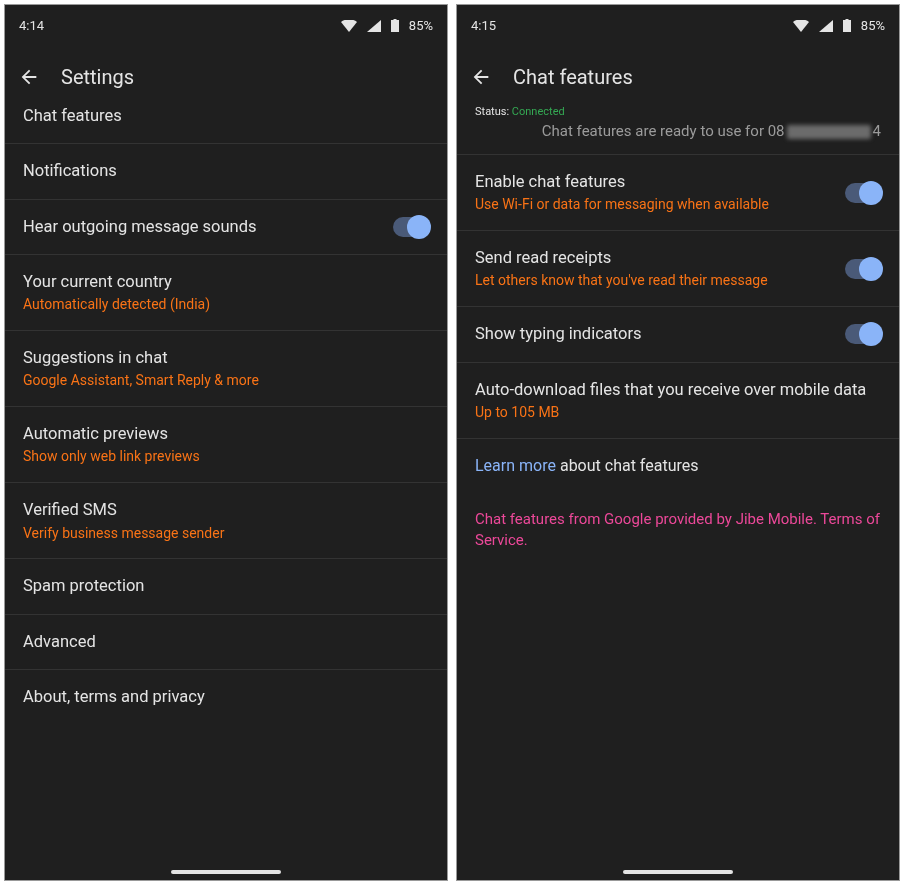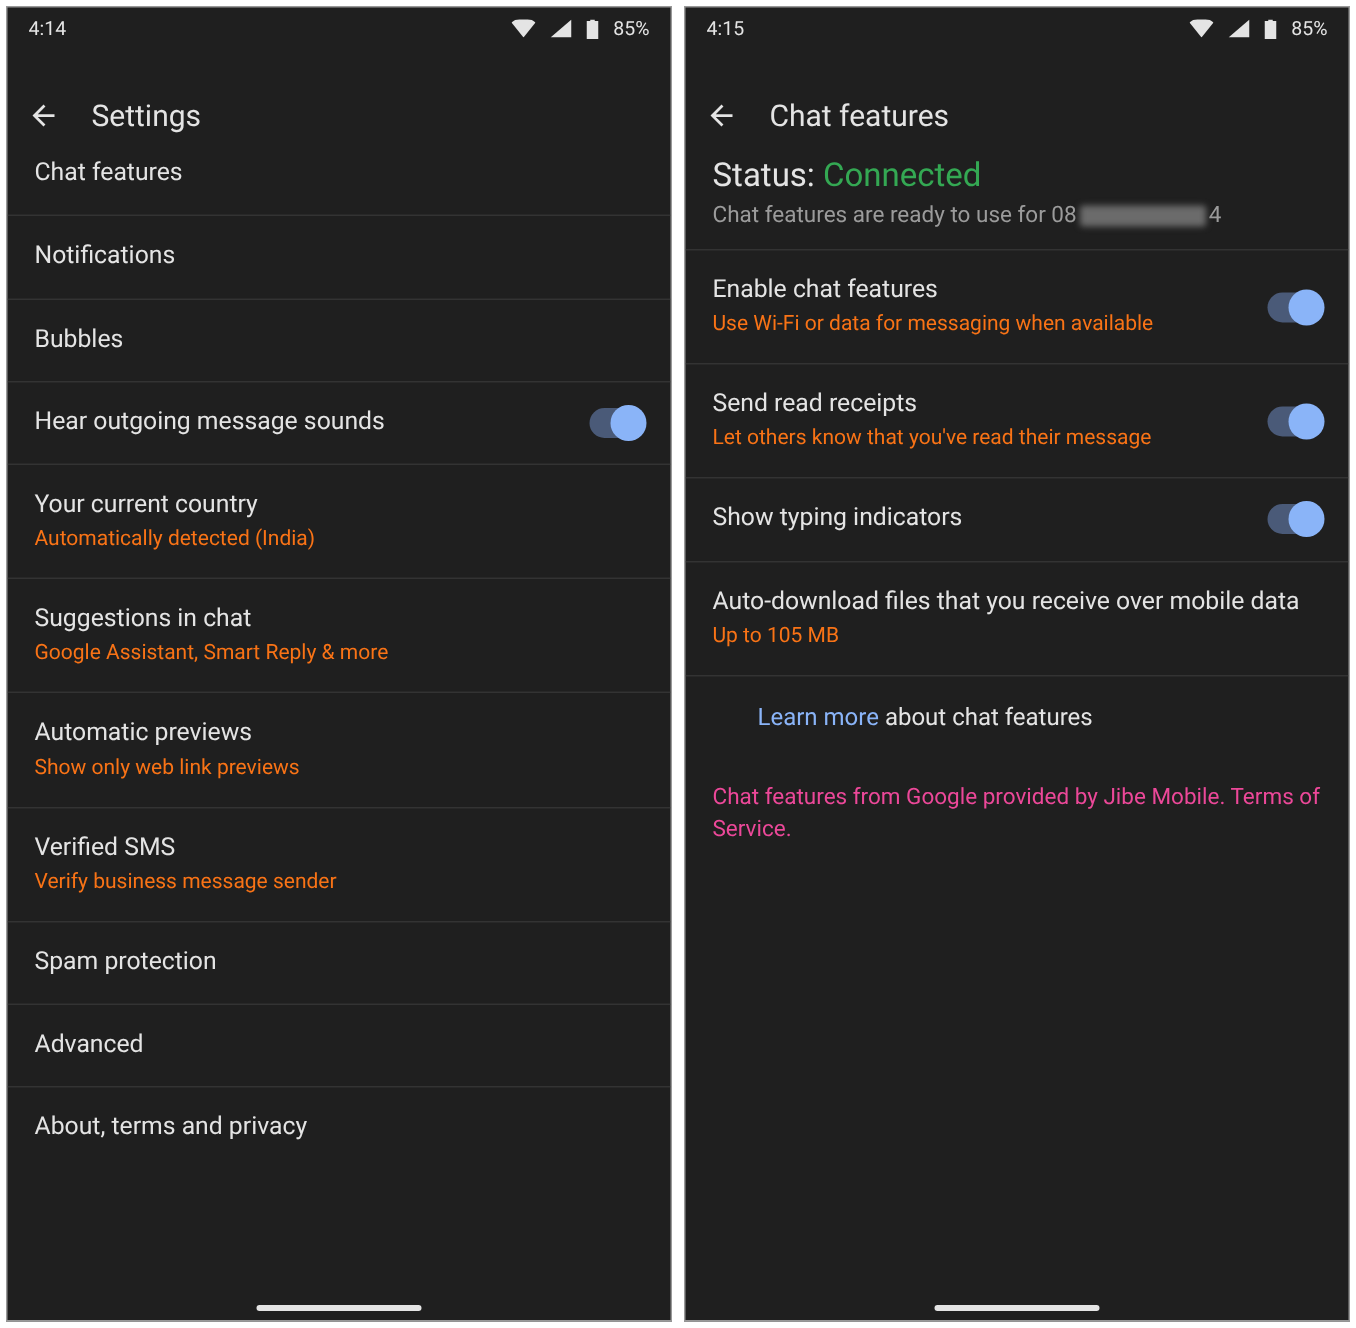--- a/index.html
+++ b/index.html
@@ -26,7 +26,7 @@
   .status-bar {
     height: 28px;
     display: flex;
-    align-items: center;
+    align-items: flex-end;
     justify-content: space-between;
     padding: 0 14px;
     font-size: 13px;

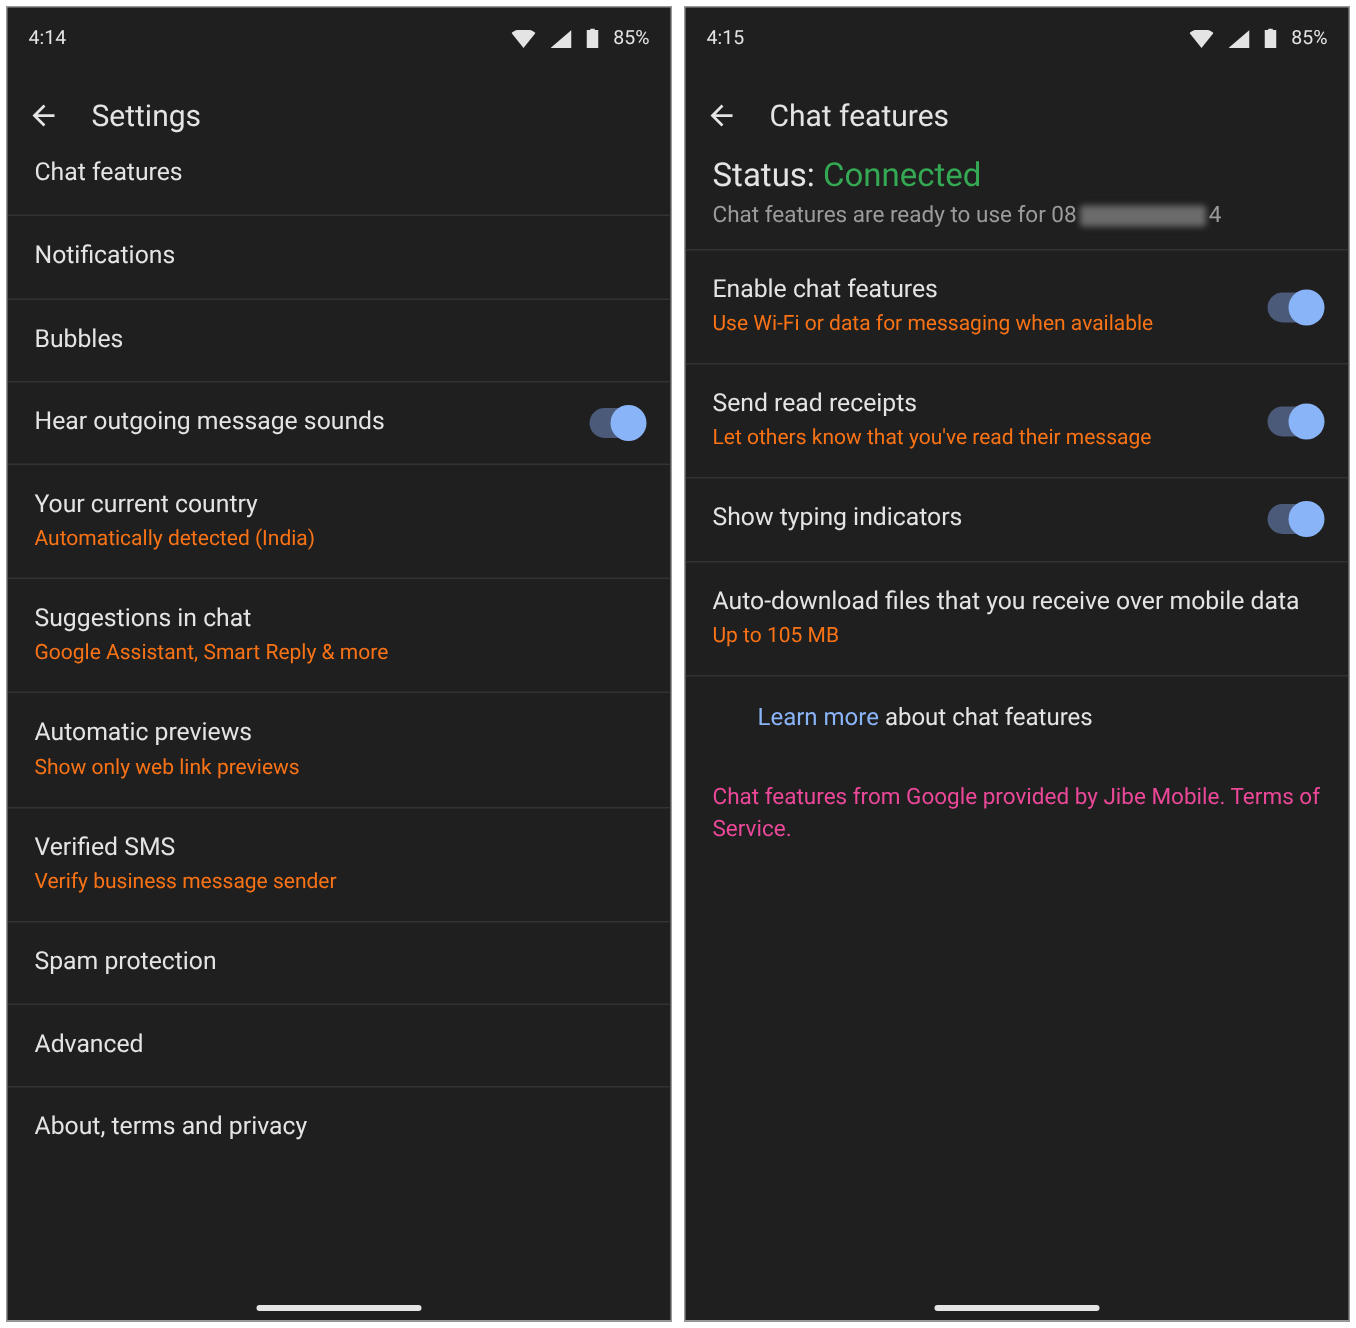--- a/index.html
+++ b/index.html
@@ -98,7 +98,7 @@
     padding: 16px 18px 14px;
     border-bottom: 1px solid #333;
   }
-  .status-line { font-size: 22px; color:#e4e4e4; }
+  .status-line { font-size: 11px; color:#e4e4e4; }
   .connected { color: #34a853; }
   .ready-line { font-size: 15px; color:#9b9b9b; margin-top:4px; }
   .redacted {

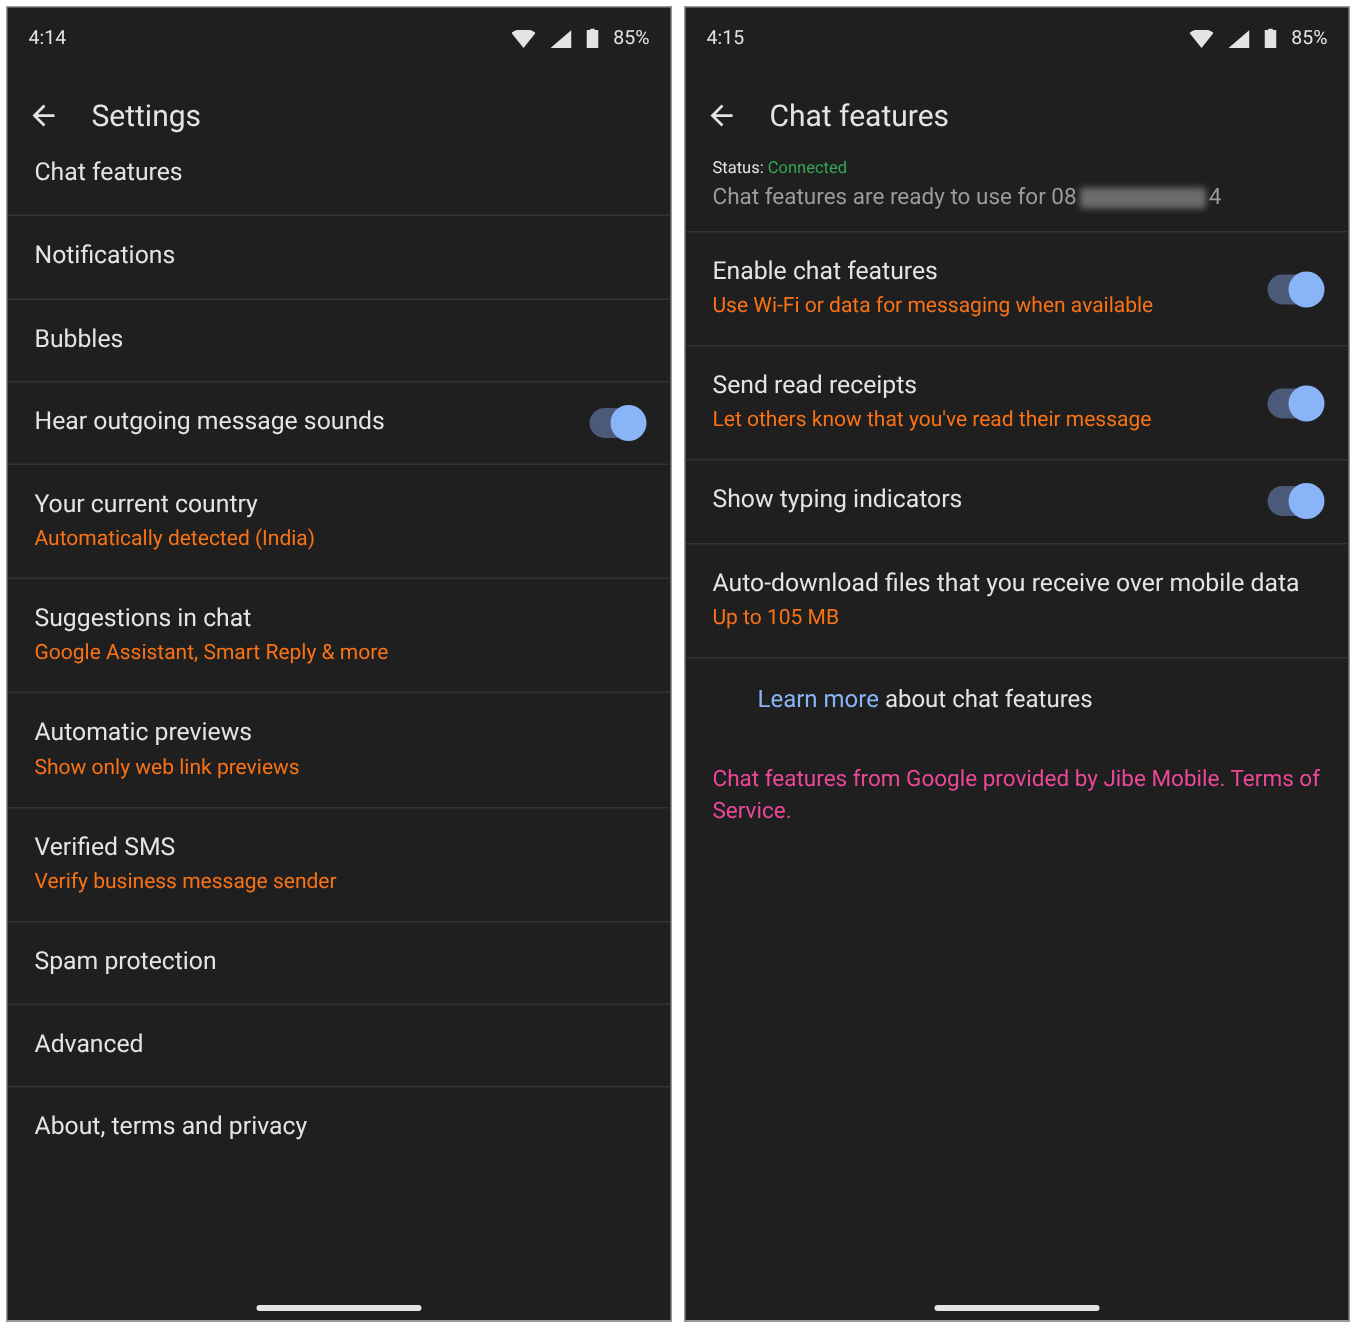--- a/index.html
+++ b/index.html
@@ -100,7 +100,7 @@
   }
   .status-line { font-size: 11px; color:#e4e4e4; }
   .connected { color: #34a853; }
-  .ready-line { font-size: 15px; color:#9b9b9b; margin-top:4px; }
+  .ready-line { font-size: 15px; color:#9b9b9b; margin-top:4px;text-align:right; }
   .redacted {
     display:inline-block;
     width: 84px; height: 14px;

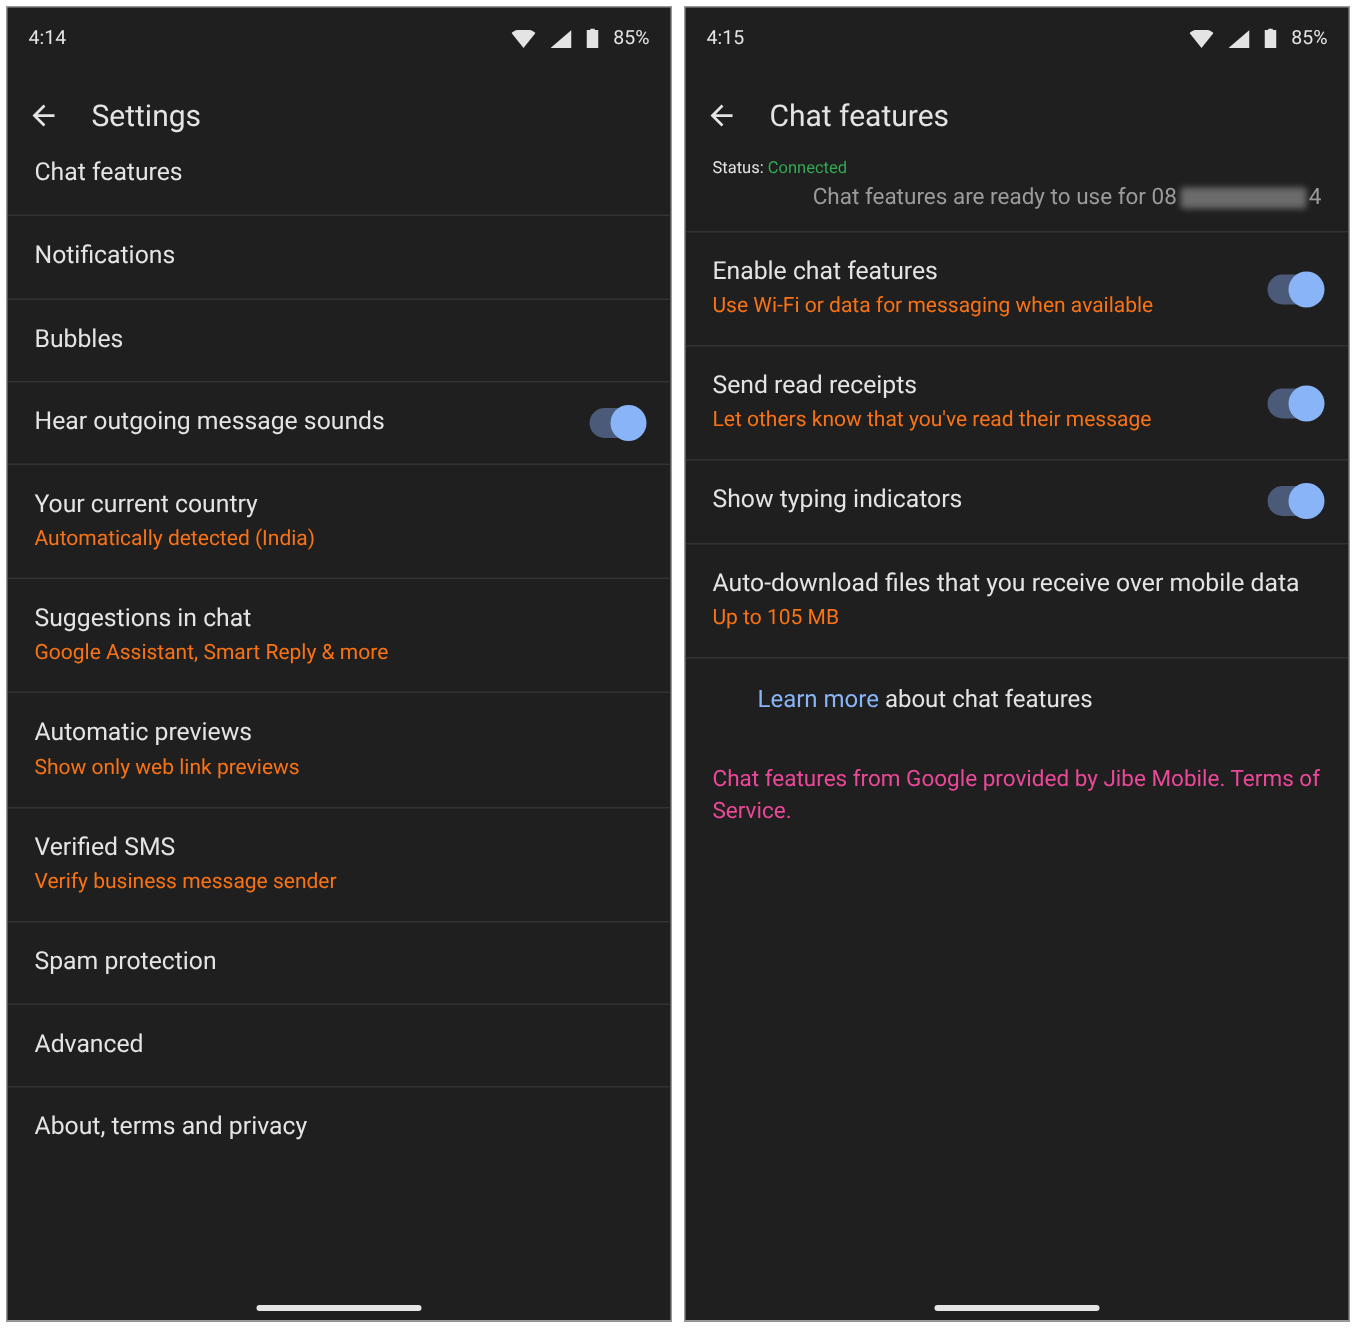--- a/index.html
+++ b/index.html
@@ -168,11 +168,6 @@
         </div>
       </div>
     <div class="row">
-        <div class="text">
-          <div class="primary">Bubbles</div>
-        </div>
-      </div>
-    <div class="row">
       <div class="text">
           <div class="primary">Hear outgoing message sounds</div>
         </div>

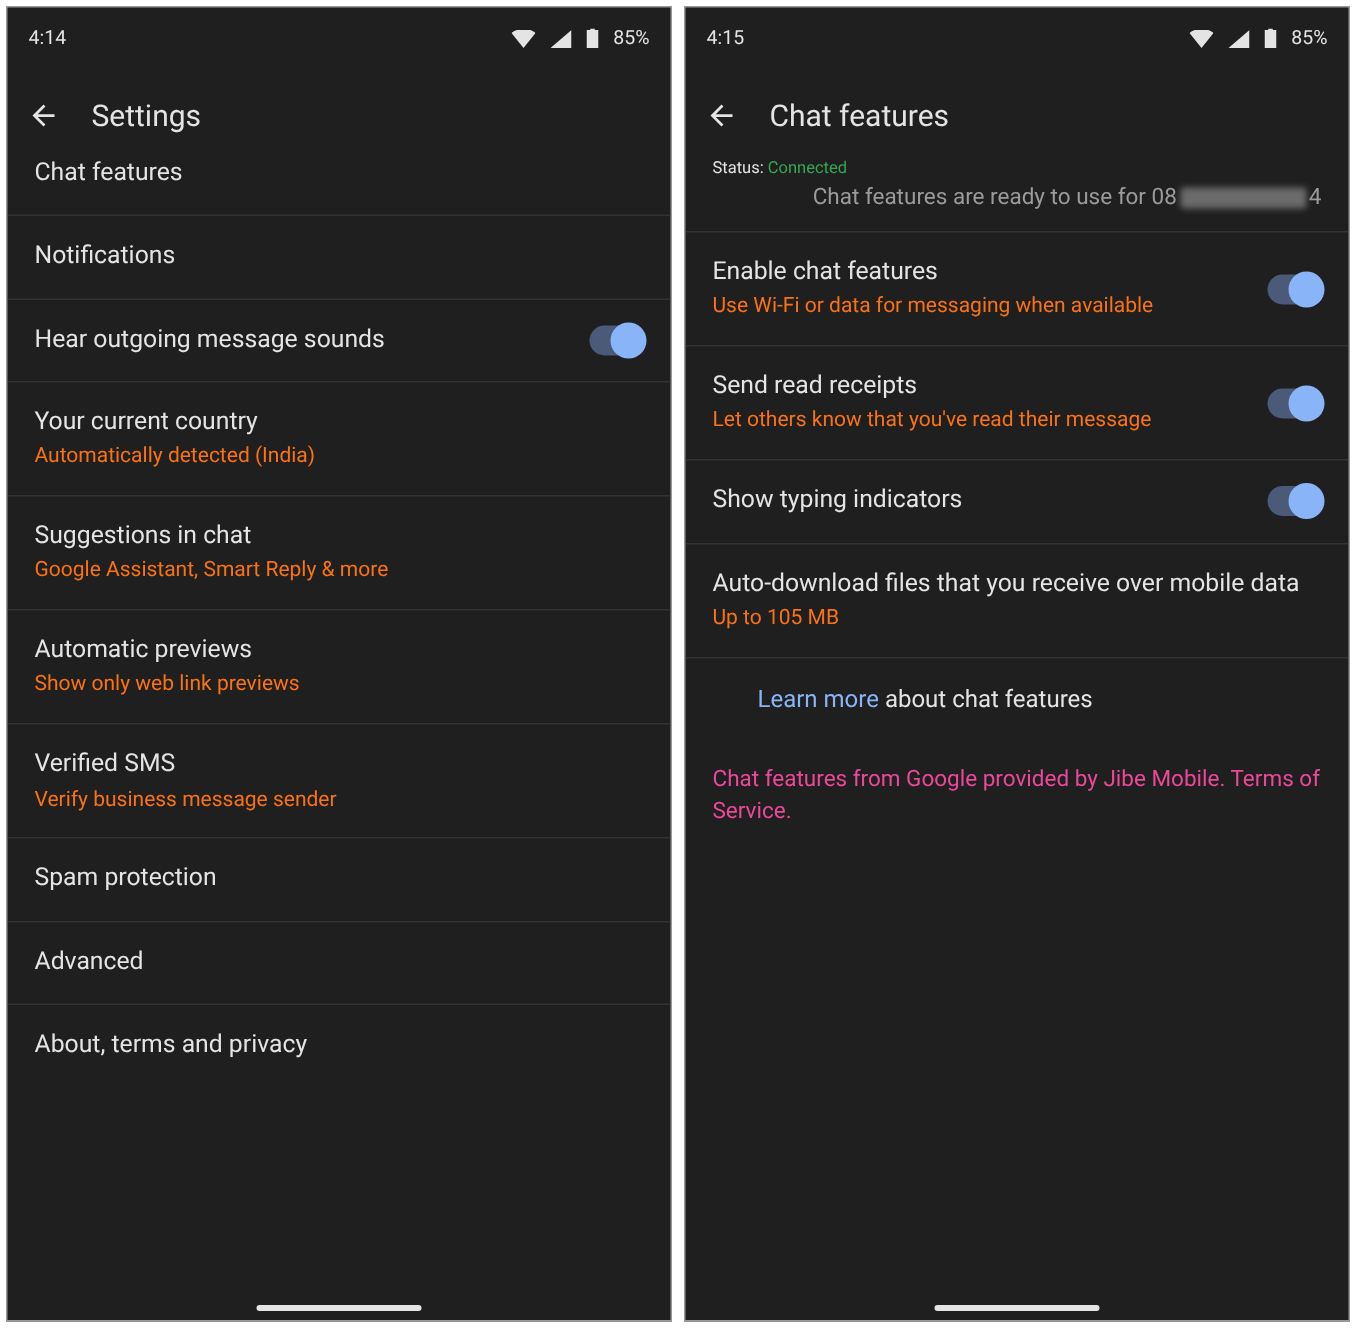--- a/index.html
+++ b/index.html
@@ -116,7 +116,7 @@
     color:#ec4899;
     line-height: 1.4;
   }
-  .link { color:#8ab4f8;margin-left:30px; }
+  .link { color:#8ab4f8; }
   .nav-handle {
     position:absolute;
     bottom: 6px;

